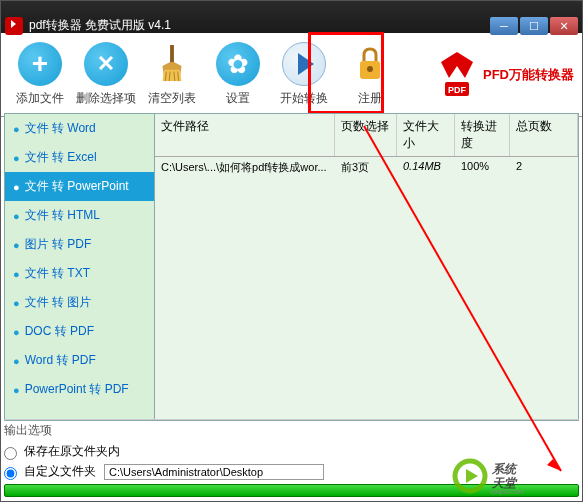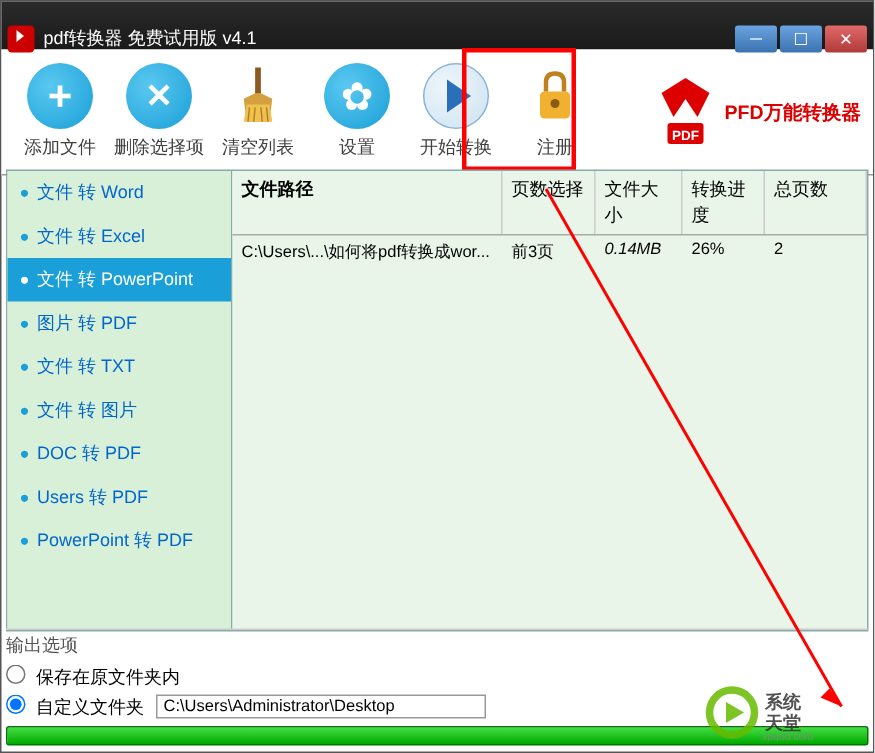--- a/index.html
+++ b/index.html
@@ -50,7 +50,7 @@
 .filearea { flex: 1; background: #e8f5e8; display: flex; flex-direction: column; }
 .filehead { display: flex; background: #e8f5e8; font-size: 12px; border-bottom: 1px solid #aaa; }
 .filehead > div { padding: 4px 6px; border-right: 1px solid #ccc; }
-.fh-path { width: 180px; font-weight: bold; }
+.fh-path { width: 180px; }
 .fh-pages { width: 62px; }
 .fh-size { width: 58px; }
 .fh-prog { width: 55px; }

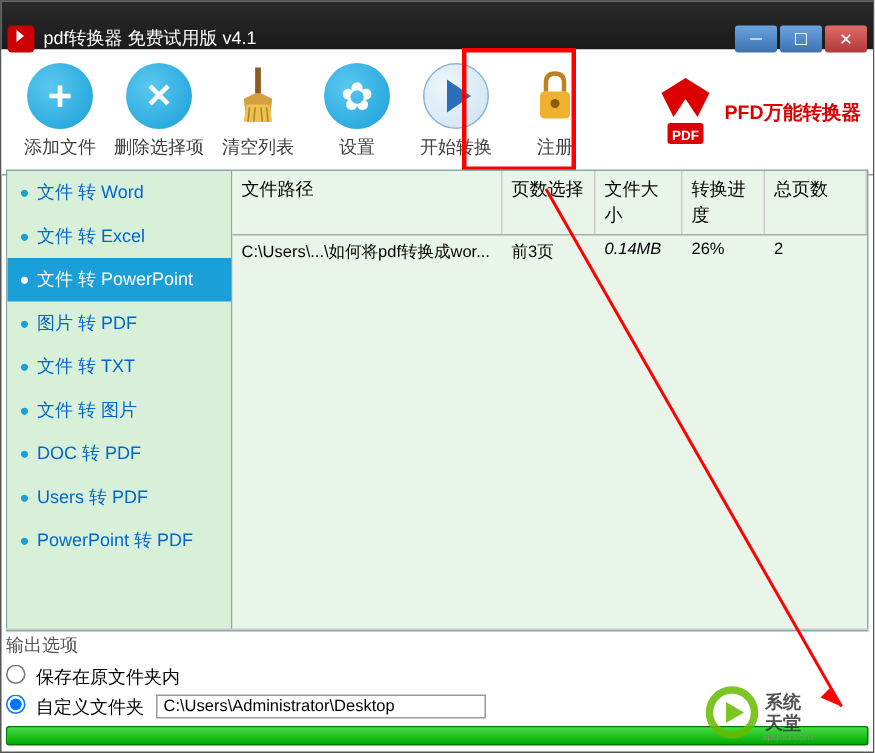--- a/index.html
+++ b/index.html
@@ -169,7 +169,7 @@
             <div class="fr-path">C:\Users\...\如何将pdf转换成wor...</div>
             <div class="fr-pages">前3页</div>
             <div class="fr-size">0.14MB</div>
-            <div class="fr-prog">26%</div>
+            <div class="fr-prog">100%</div>
             <div class="fr-total">2</div>
           </div>
         </div>

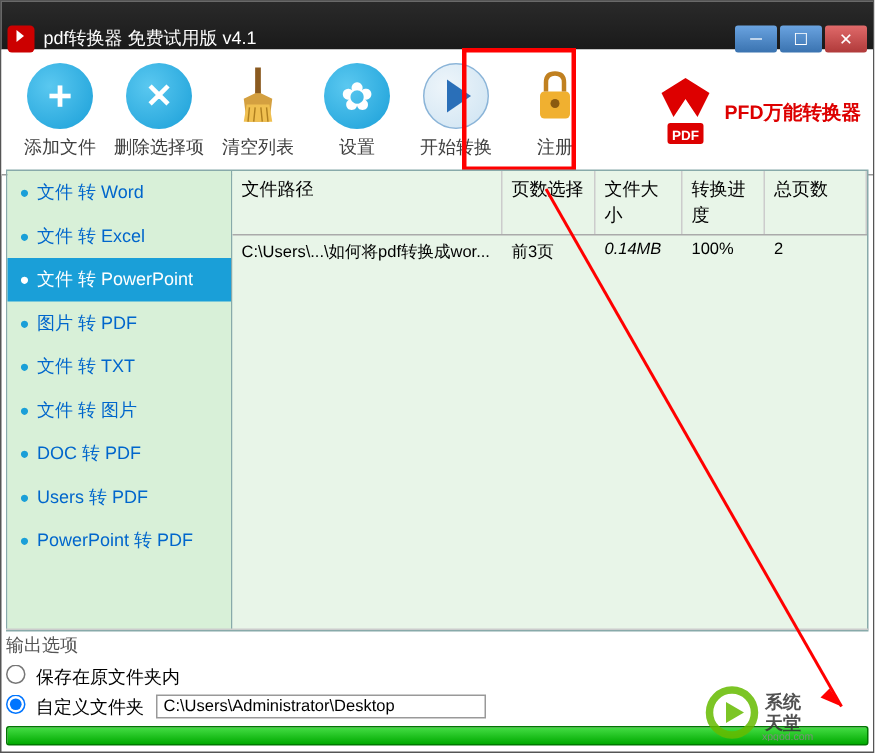--- a/index.html
+++ b/index.html
@@ -149,6 +149,7 @@
         <div class="sideitem">文件 转 Word</div>
         <div class="sideitem">文件 转 Excel</div>
         <div class="sideitem active">文件 转 PowerPoint</div>
+        <div class="sideitem">文件 转 HTML</div>
         <div class="sideitem">图片 转 PDF</div>
         <div class="sideitem">文件 转 TXT</div>
         <div class="sideitem">文件 转 图片</div>

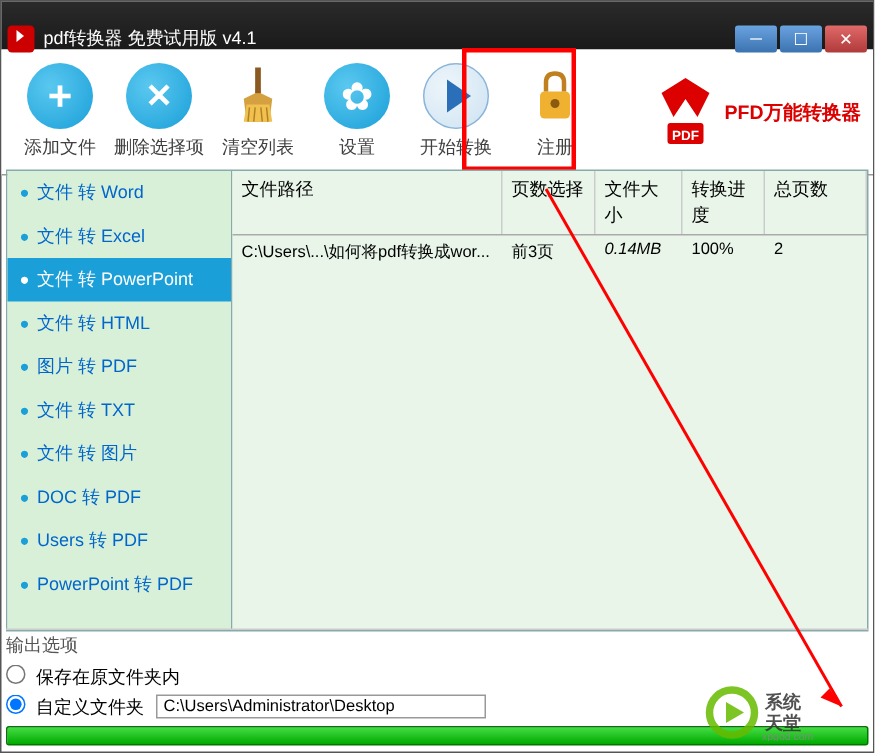--- a/index.html
+++ b/index.html
@@ -154,7 +154,7 @@
         <div class="sideitem">文件 转 TXT</div>
         <div class="sideitem">文件 转 图片</div>
         <div class="sideitem">DOC 转 PDF</div>
-        <div class="sideitem">Users 转 PDF</div>
+        <div class="sideitem">Word 转 PDF</div>
         <div class="sideitem">PowerPoint 转 PDF</div>
       </div>
     <div class="filearea">

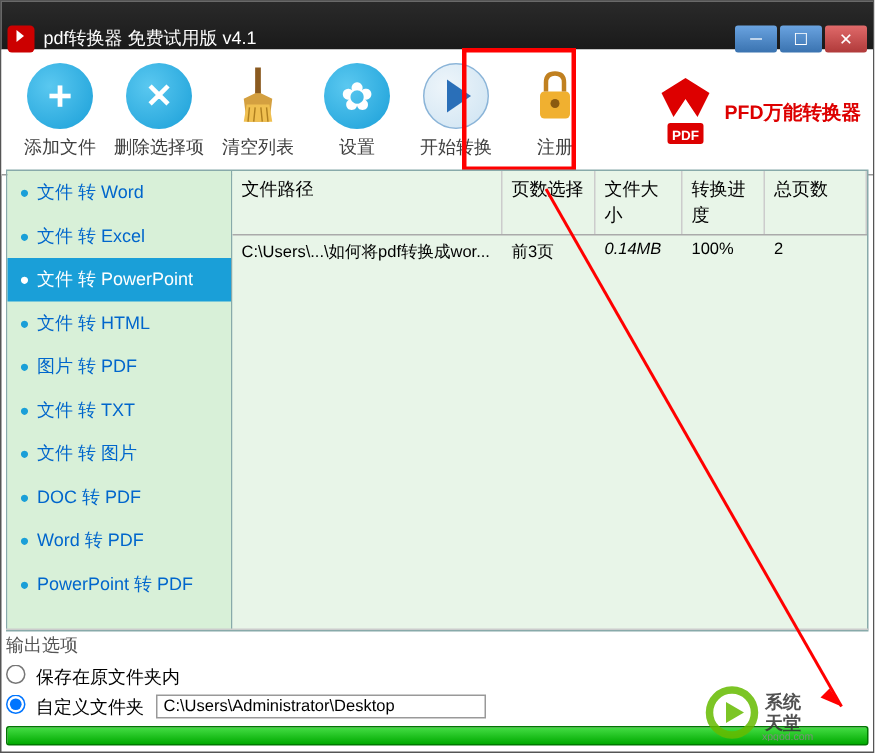--- a/index.html
+++ b/index.html
@@ -65,7 +65,7 @@
 
 .output { position: absolute; bottom: 12px; left: 3px; right: 3px; height: 70px; font-size: 12px; }
 .output-title { color: #555; margin-bottom: 4px; border-top: 1px solid #ccc; padding-top: 2px; }
-.radio-row { display: flex; align-items: flex-start; margin: 3px 0; gap: 4px; }
+.radio-row { display: flex; align-items: flex-end; margin: 3px 0; gap: 4px; }
 .radio-row input { margin-right: 3px; }
 .pathbox { border: 1px solid #999; padding: 1px 4px; background: #fff; font-size: 11px; margin-left: 4px; width: 220px; display: inline-block; }
 .progbar { height: 13px; border: 1px solid #070; background: linear-gradient(#4d4, #0a0); border-radius: 2px; margin-top: 4px; }

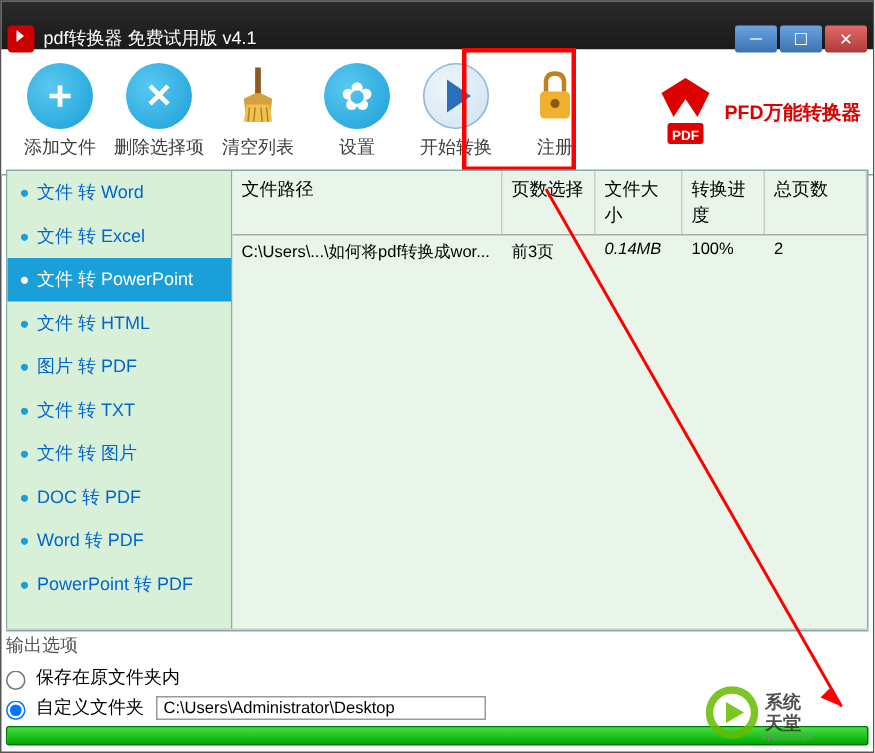--- a/index.html
+++ b/index.html
@@ -72,7 +72,7 @@
 
 .arrow-line { position: absolute; pointer-events: none; z-index: 50; }
 
-.watermark { position: absolute; right: 2px; bottom: 2px; opacity: 0.85; }
+.watermark { position: absolute; right: 20px; bottom: 2px; opacity: 0.85; font-style: italic; }
 .watermark svg { width: 110px; height: 38px; }
 </style>
 </head>

